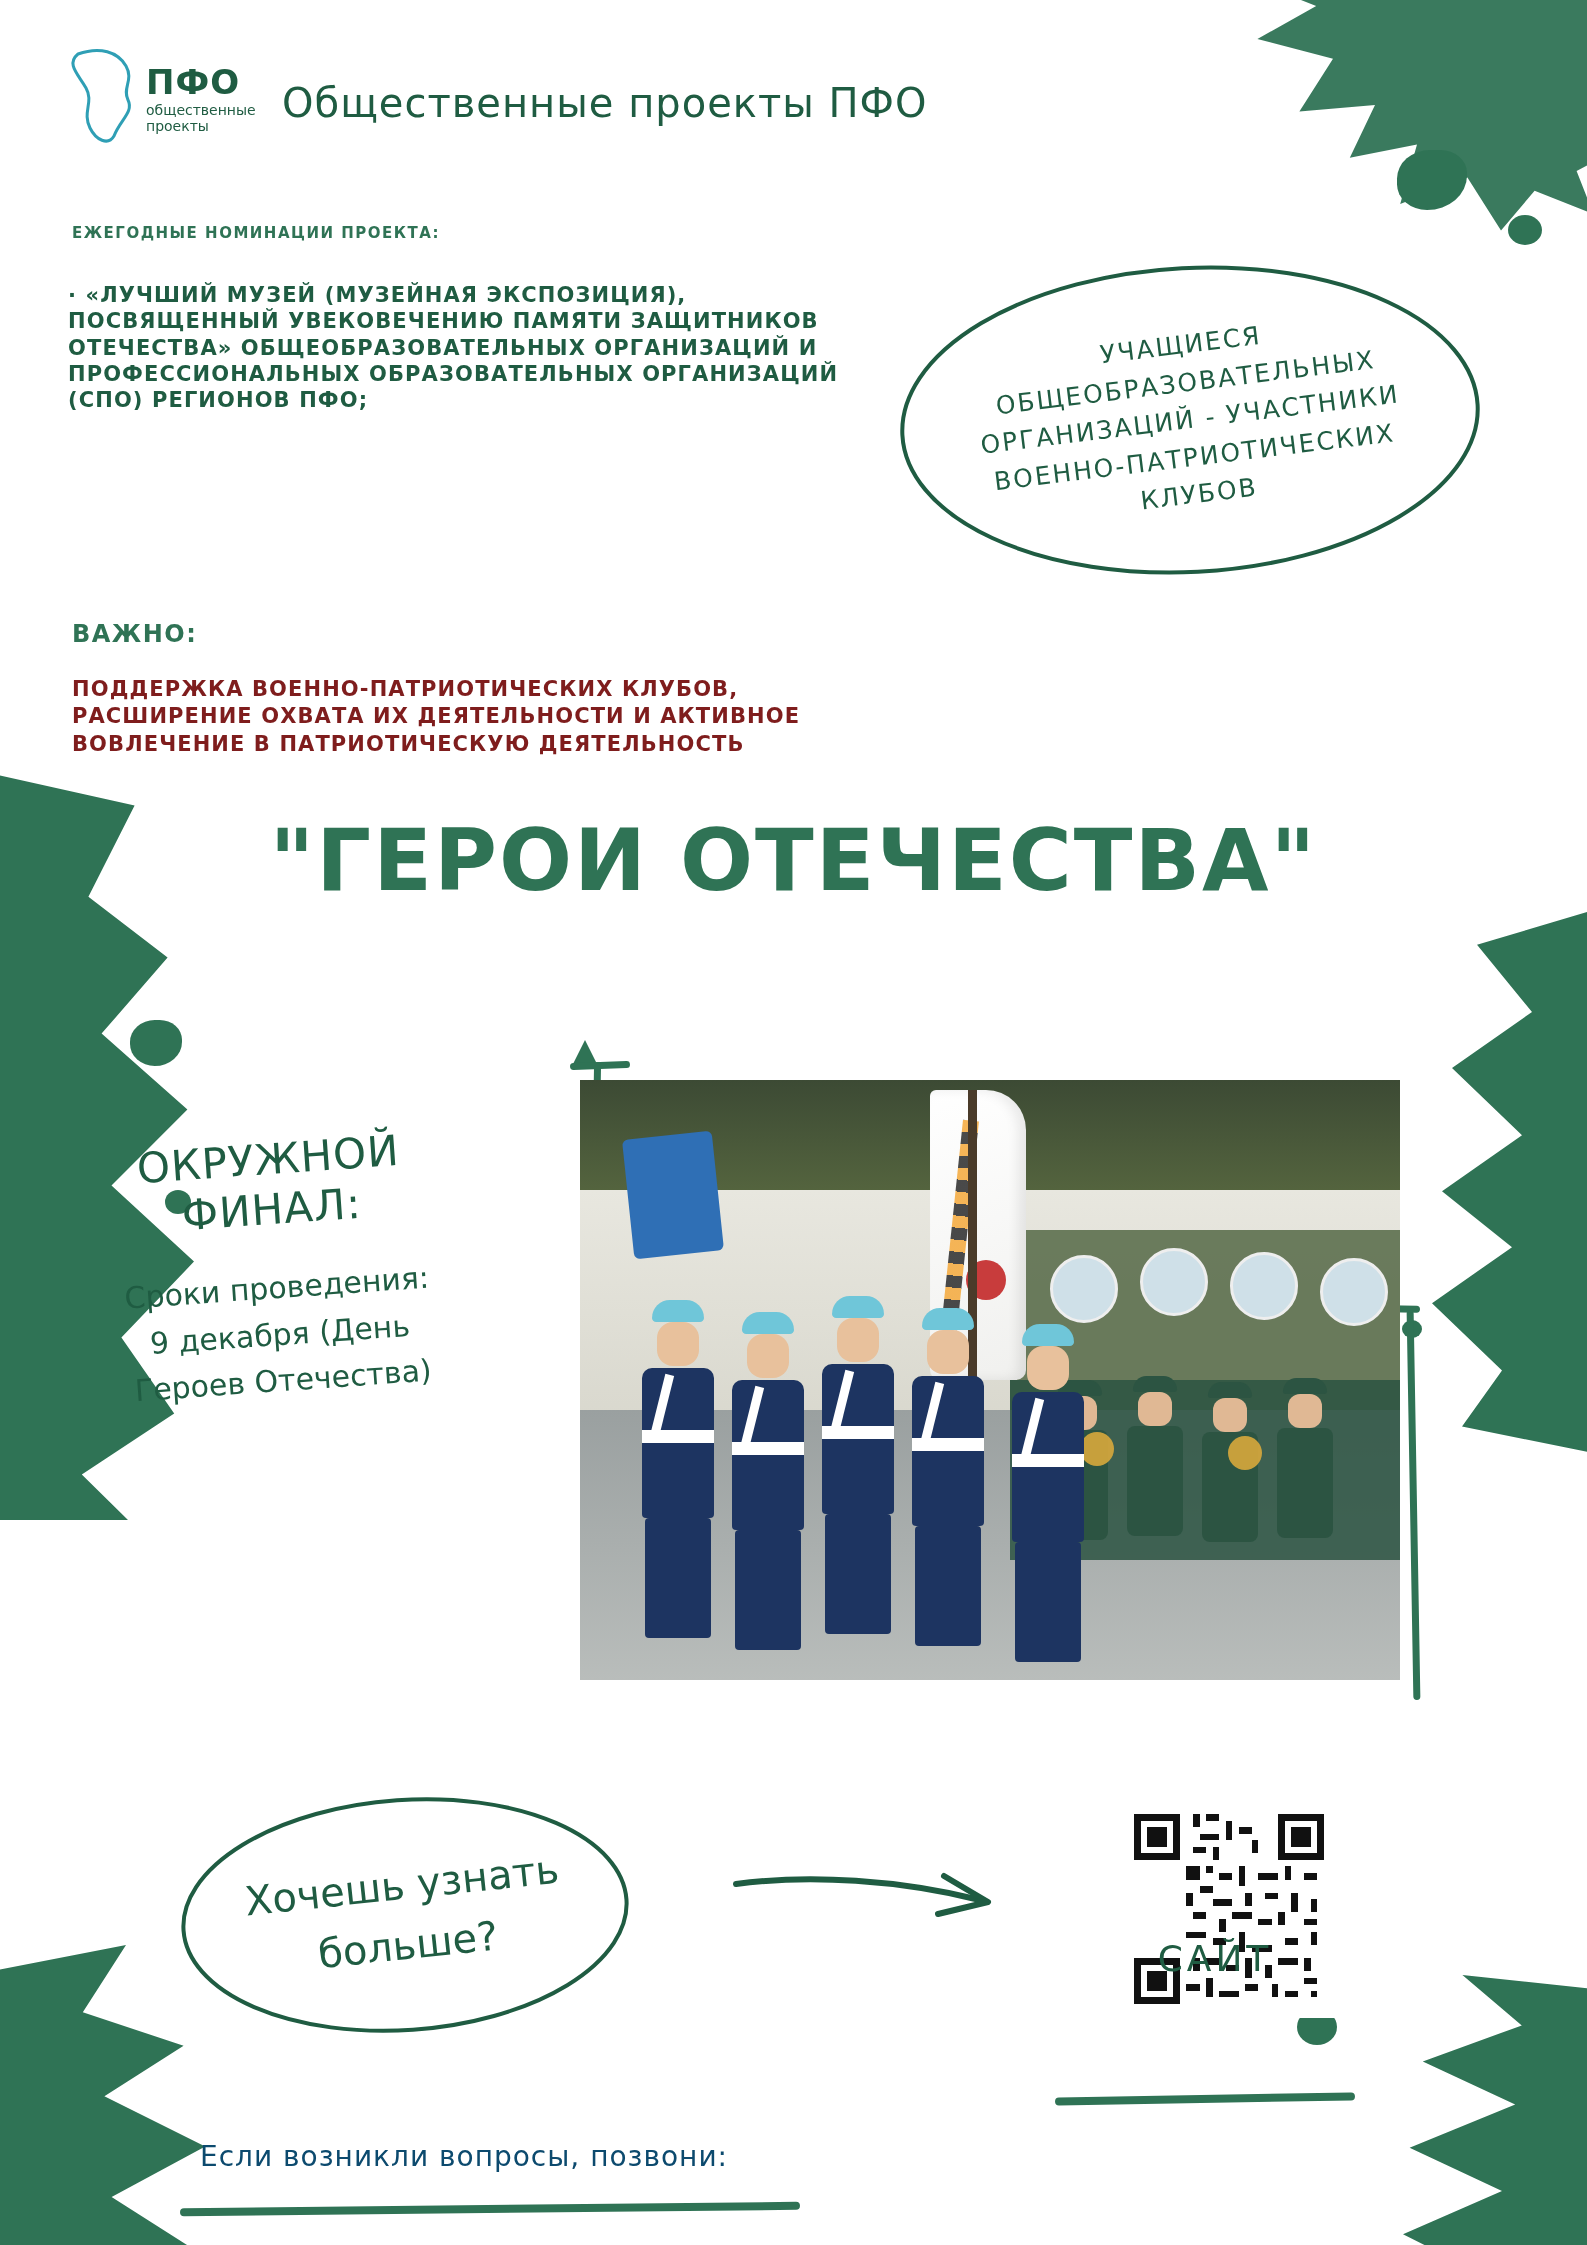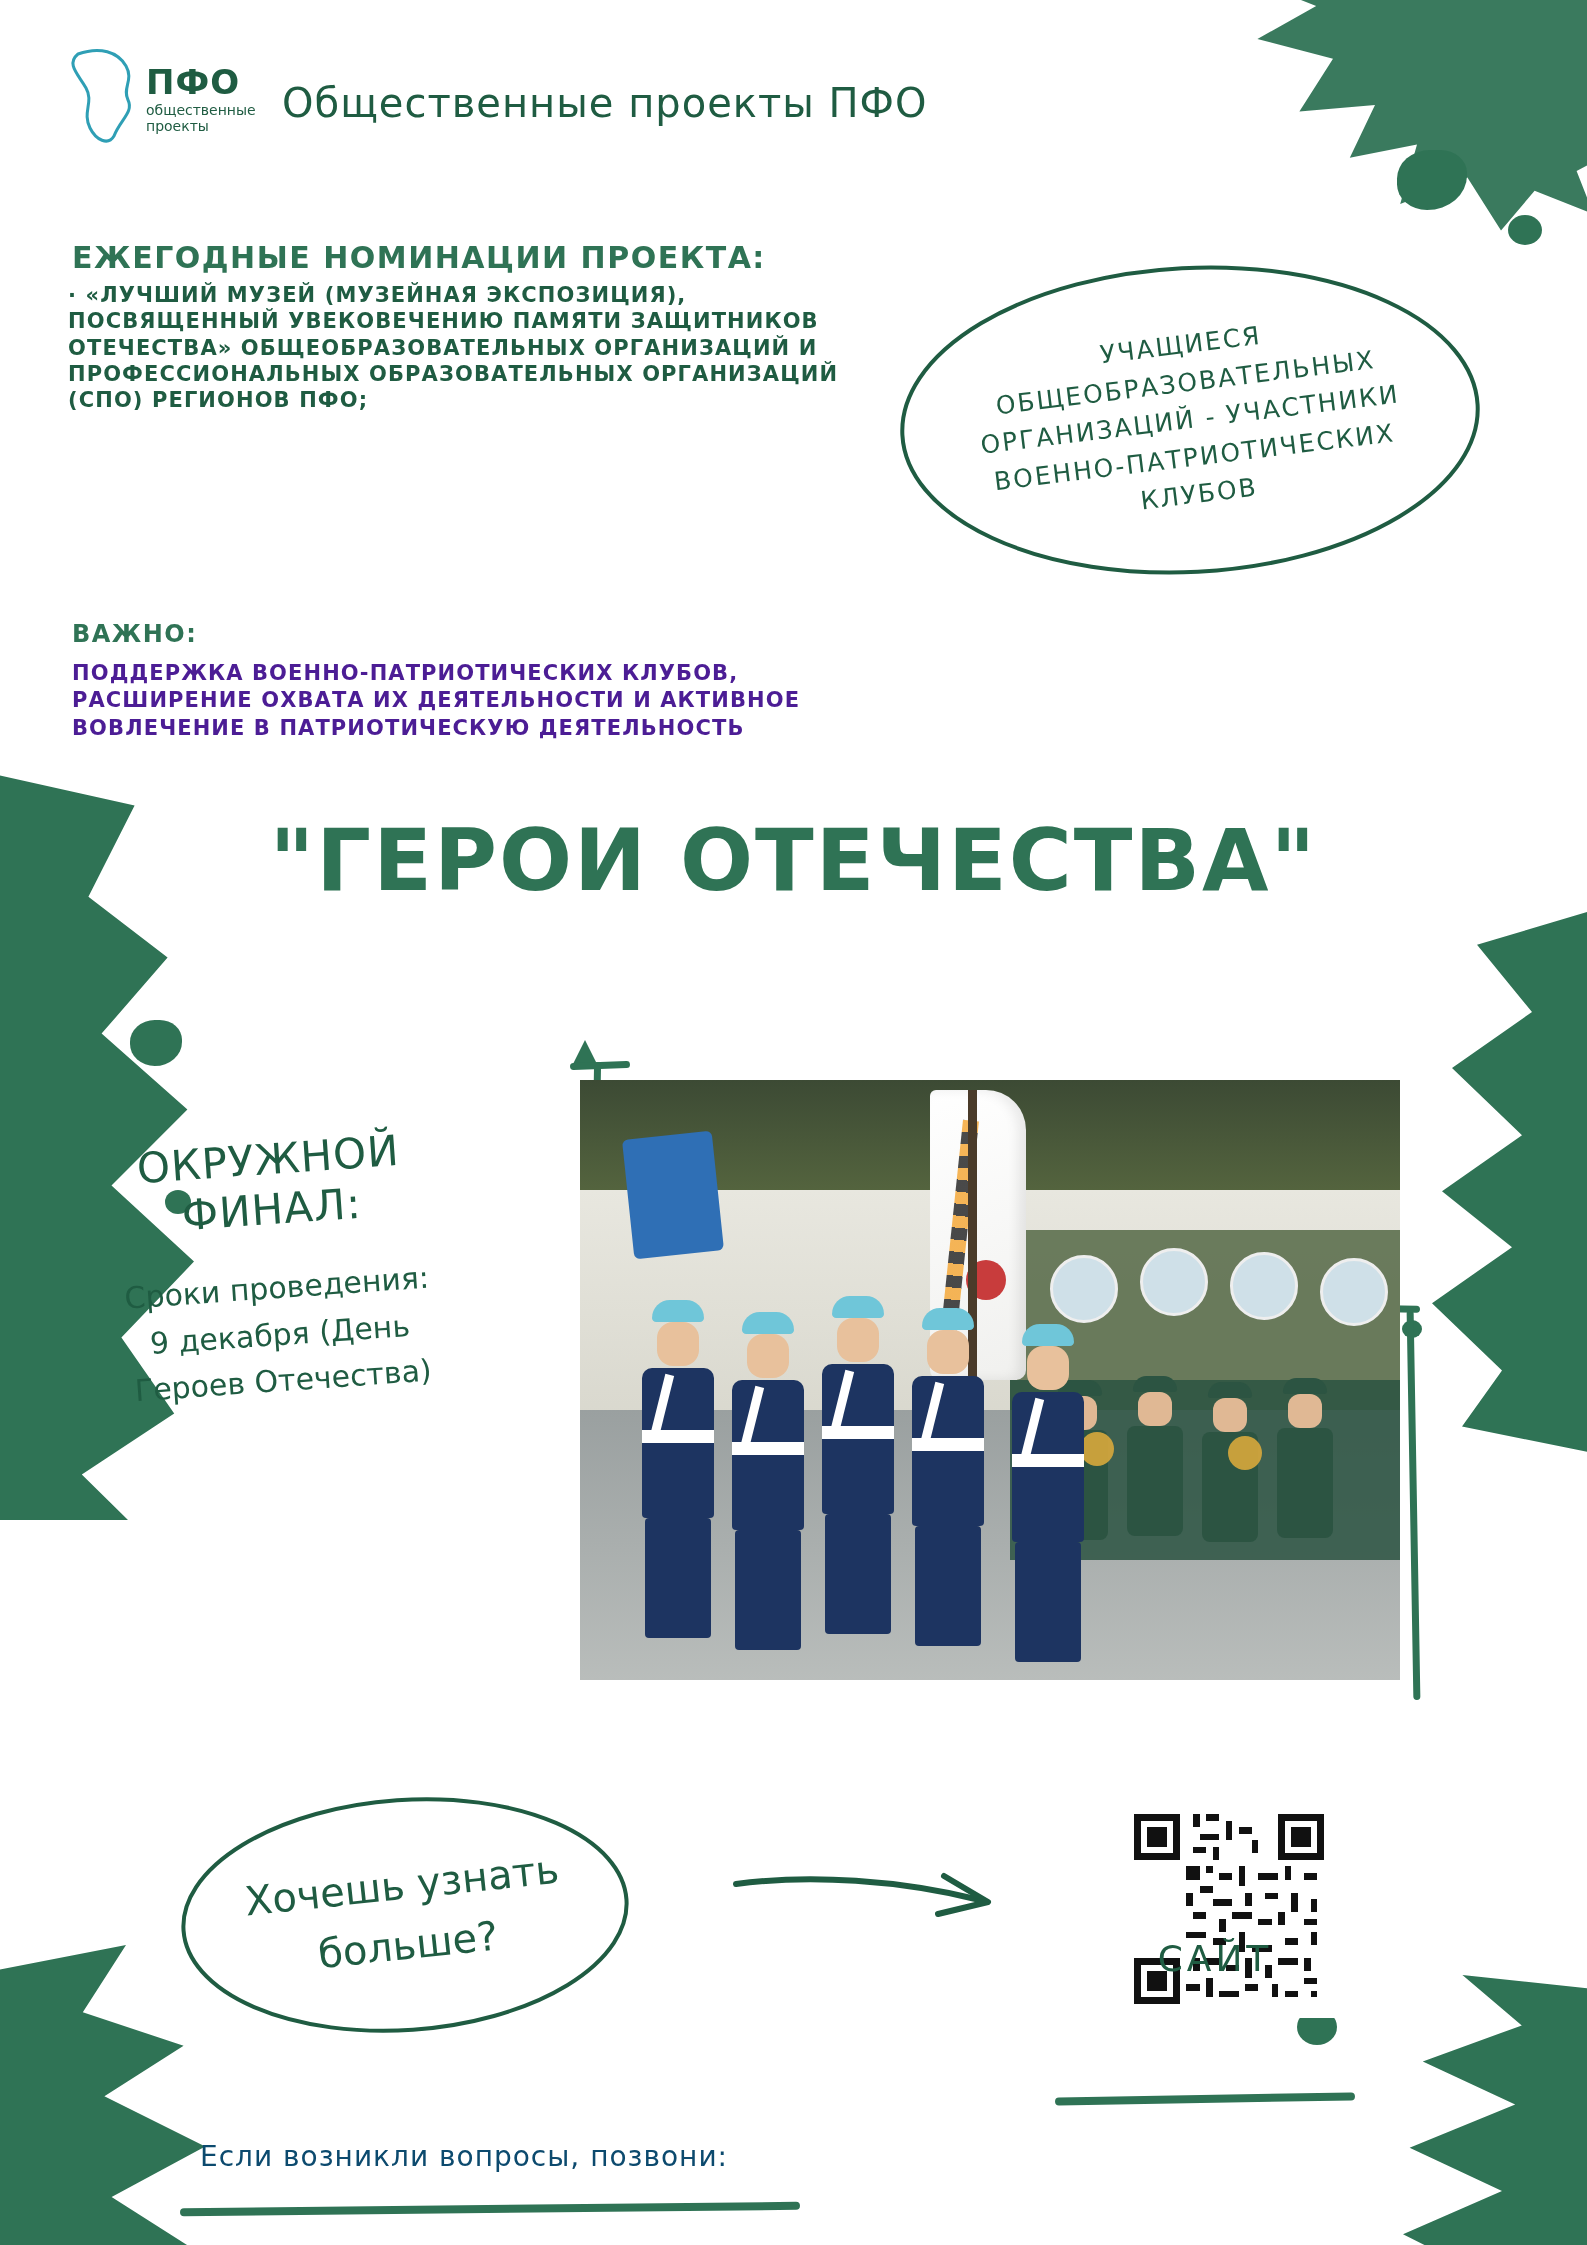--- a/index.html
+++ b/index.html
@@ -73,7 +73,7 @@
 
   
   .noms-title{
-    position:absolute;left:72px;top:240px;color:#2f7355;font-size:30px;font-weight:bold;
+    position:absolute;left:72px;top:224px;color:#2f7355;font-size:15px;font-weight:bold;
     letter-spacing:1.5px;
   }
   .noms-body{

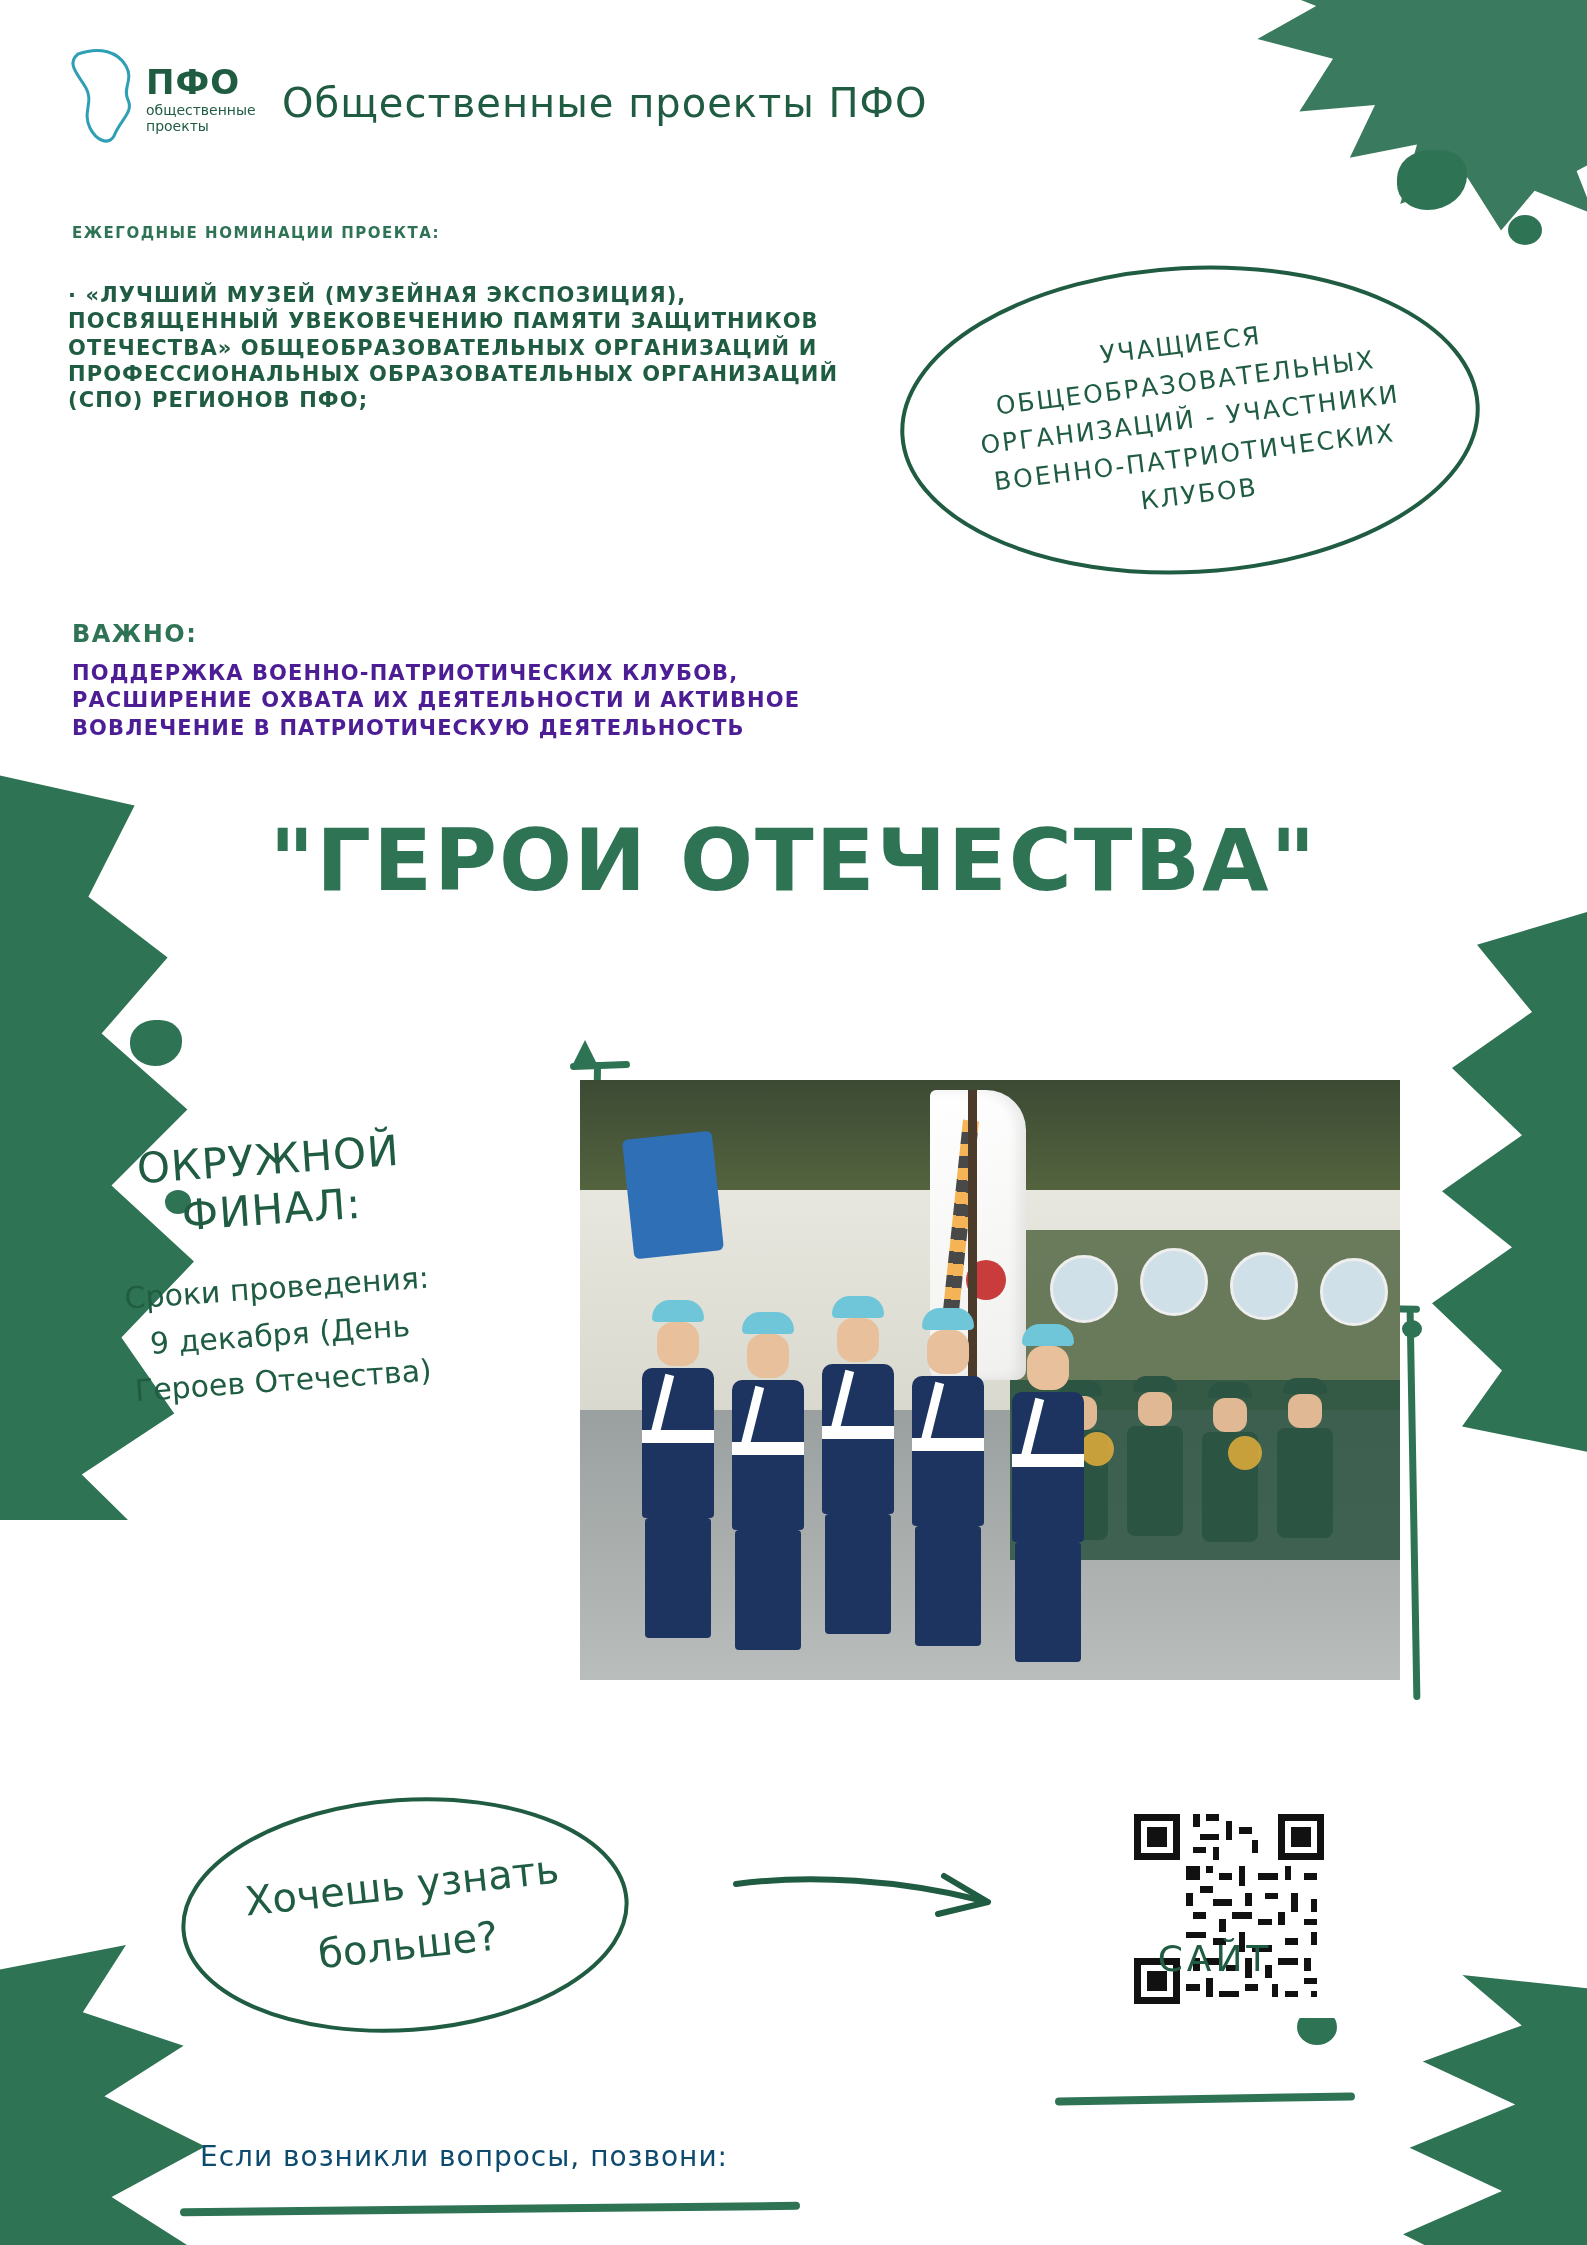--- a/index.html
+++ b/index.html
@@ -85,7 +85,7 @@
     position:absolute;left:72px;top:620px;color:#2f7355;font-size:24px;font-weight:bold;letter-spacing:1.5px;
   }
   .important-body{
-    position:absolute;left:72px;top:660px;width:790px;color:#4c1d95;font-size:21px;
+    position:absolute;left:72px;top:676px;width:790px;color:#7f1d1d;font-size:21px;
     line-height:1.3;letter-spacing:1.1px;font-weight:bold;
   }
 

